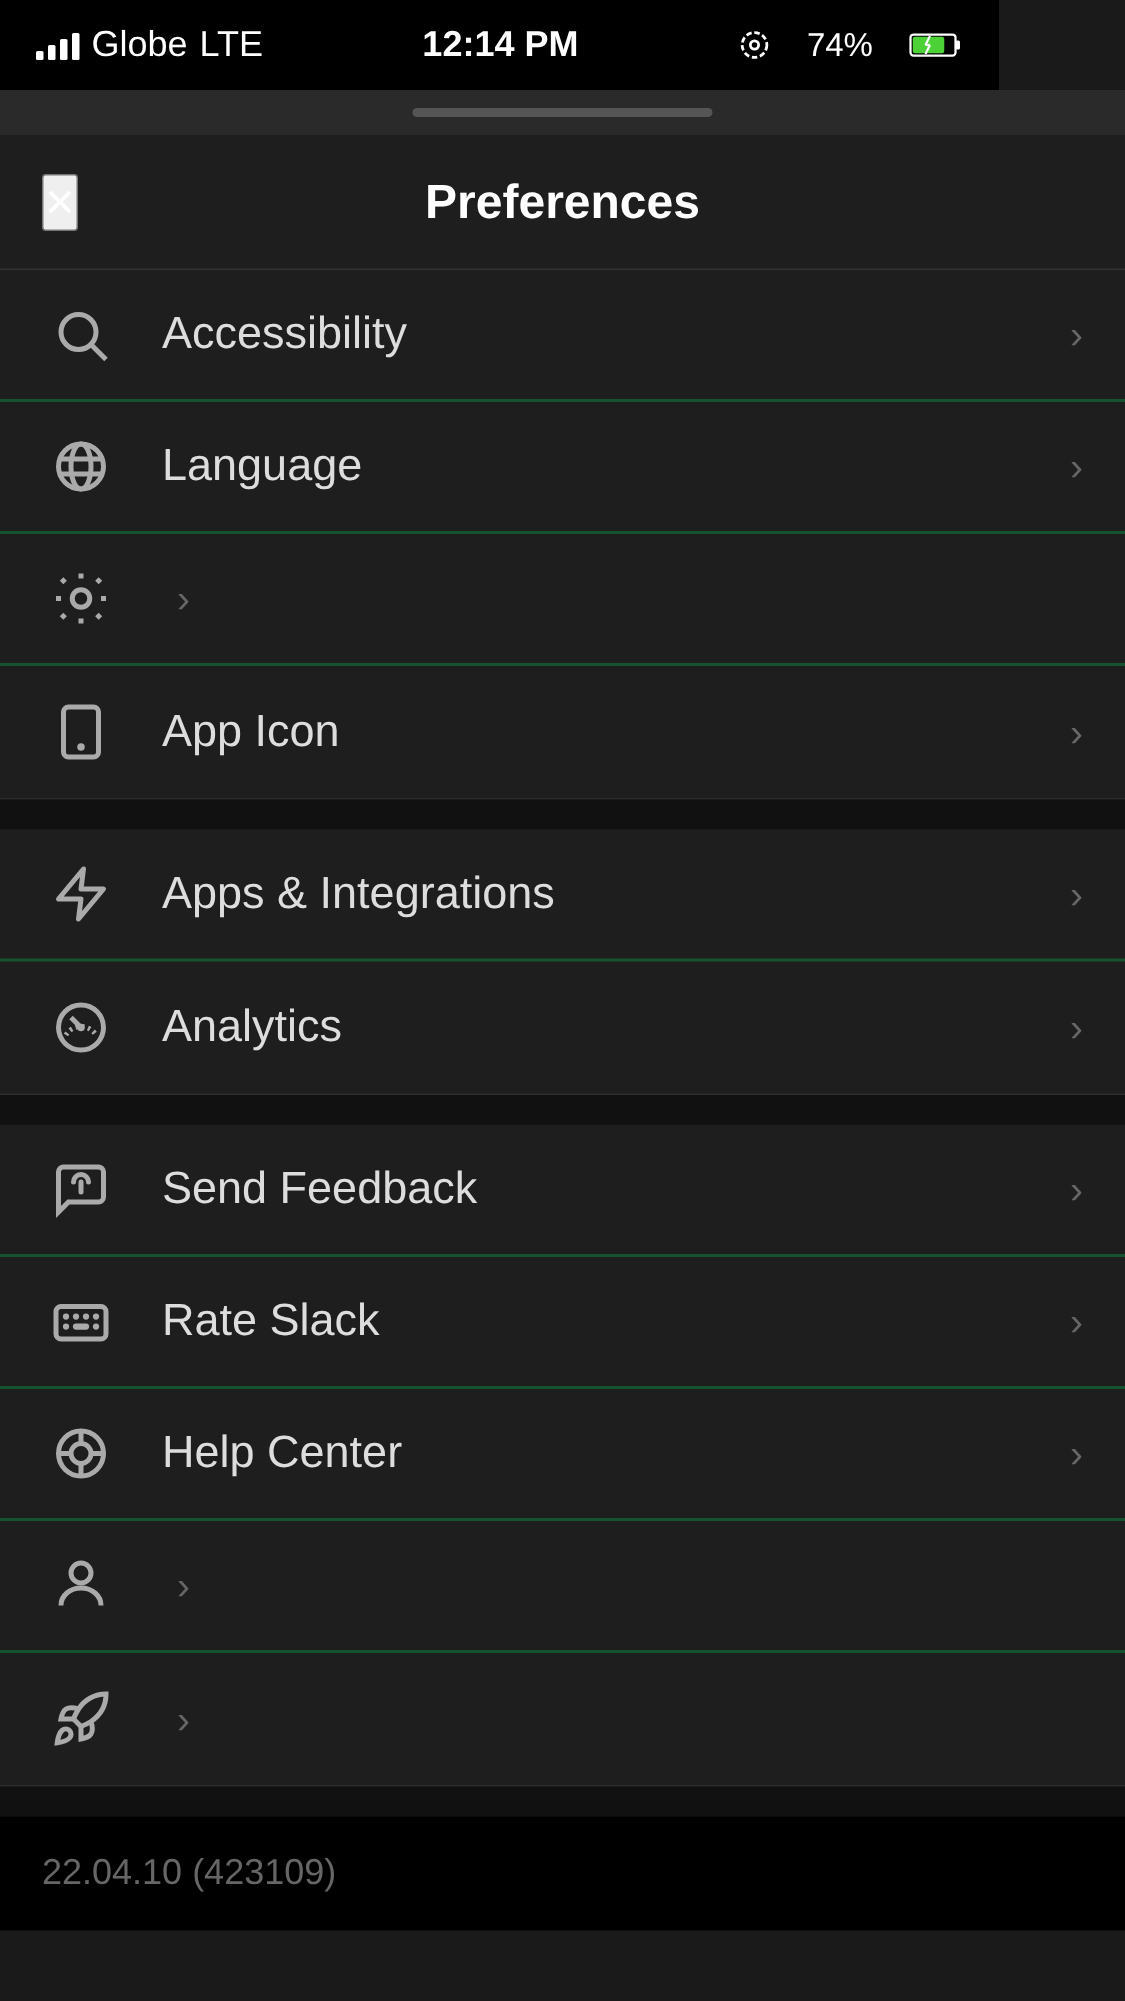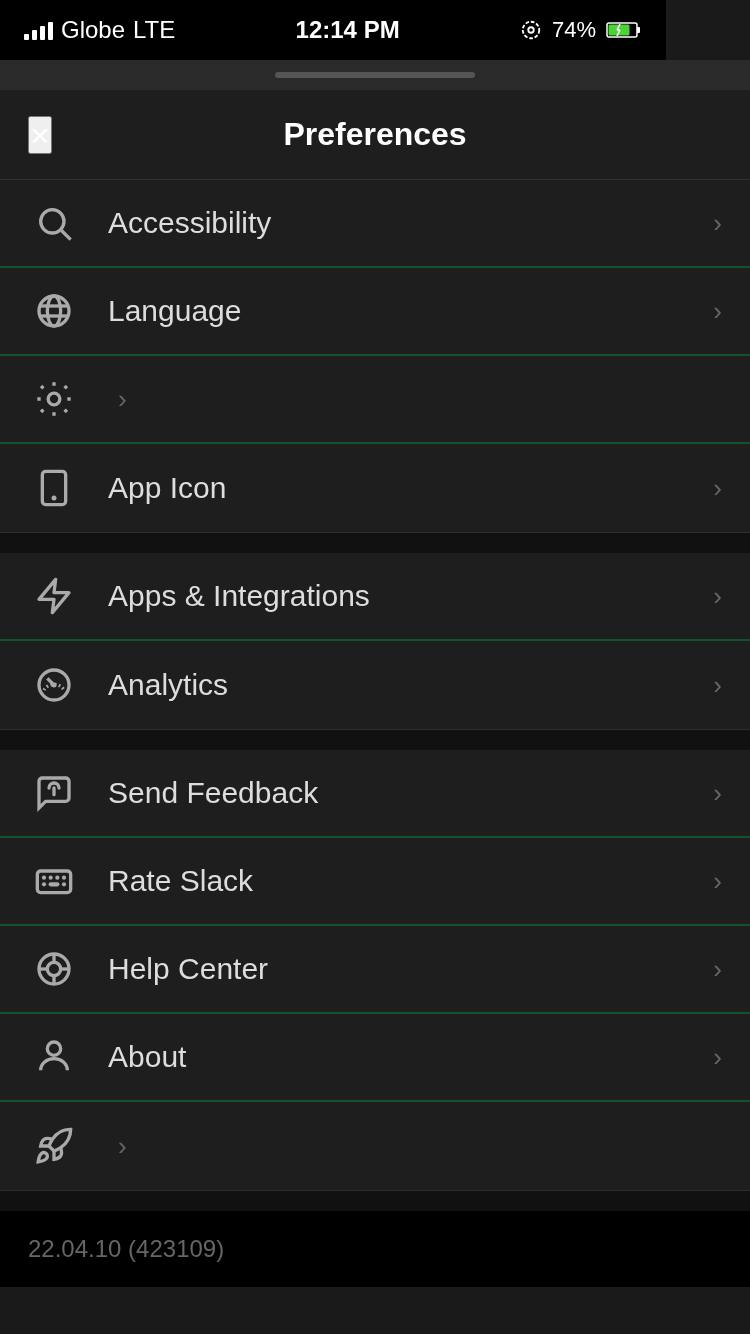--- a/index.html
+++ b/index.html
@@ -55,7 +55,7 @@
     .status-right {
       display: flex;
       align-items: center;
-      gap: 10px;
+      gap: 24px;
       font-size: 22px;
       color: #fff;
     }

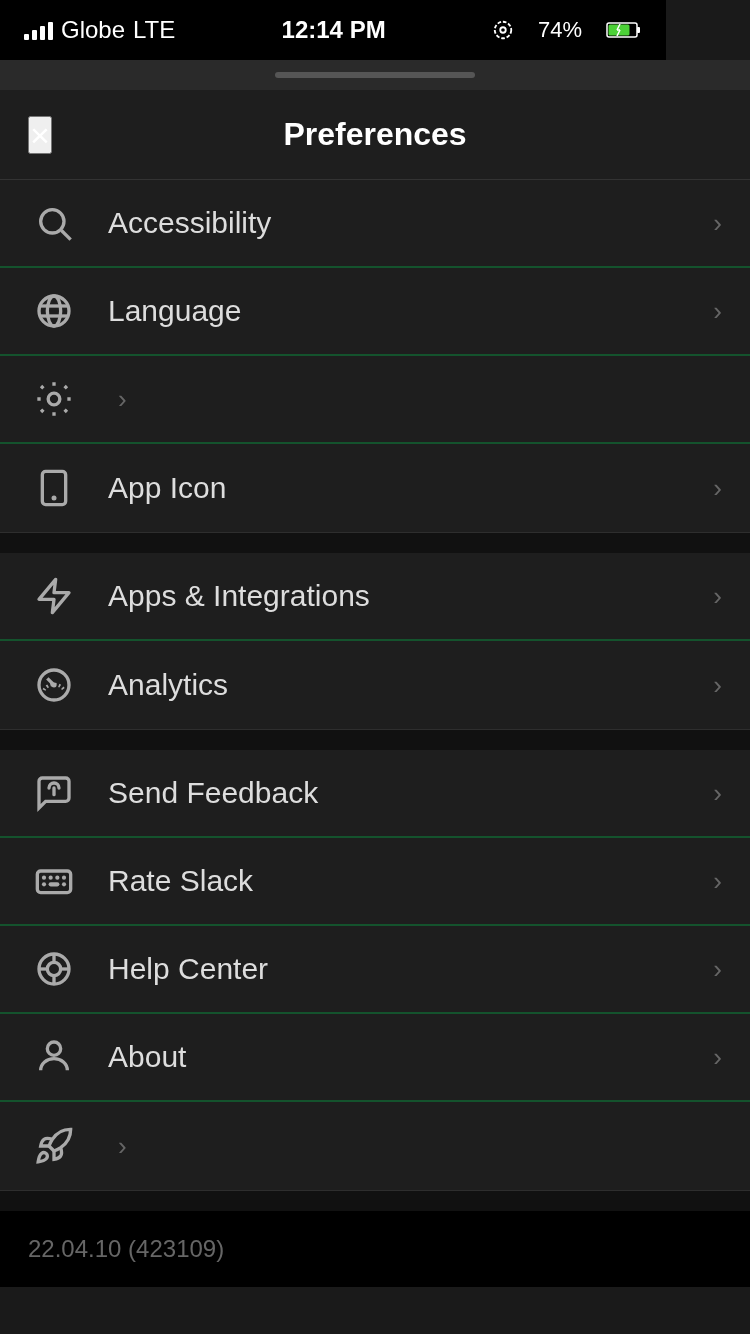--- a/index.html
+++ b/index.html
@@ -345,7 +345,6 @@
           <path d="M4 20c0-4 3.6-7 8-7s8 3 8 7"></path>
         </svg>
     </div>
-    <span class="menu-label">About</span>
     <span class="menu-chevron">›</span>
   </div>
 

